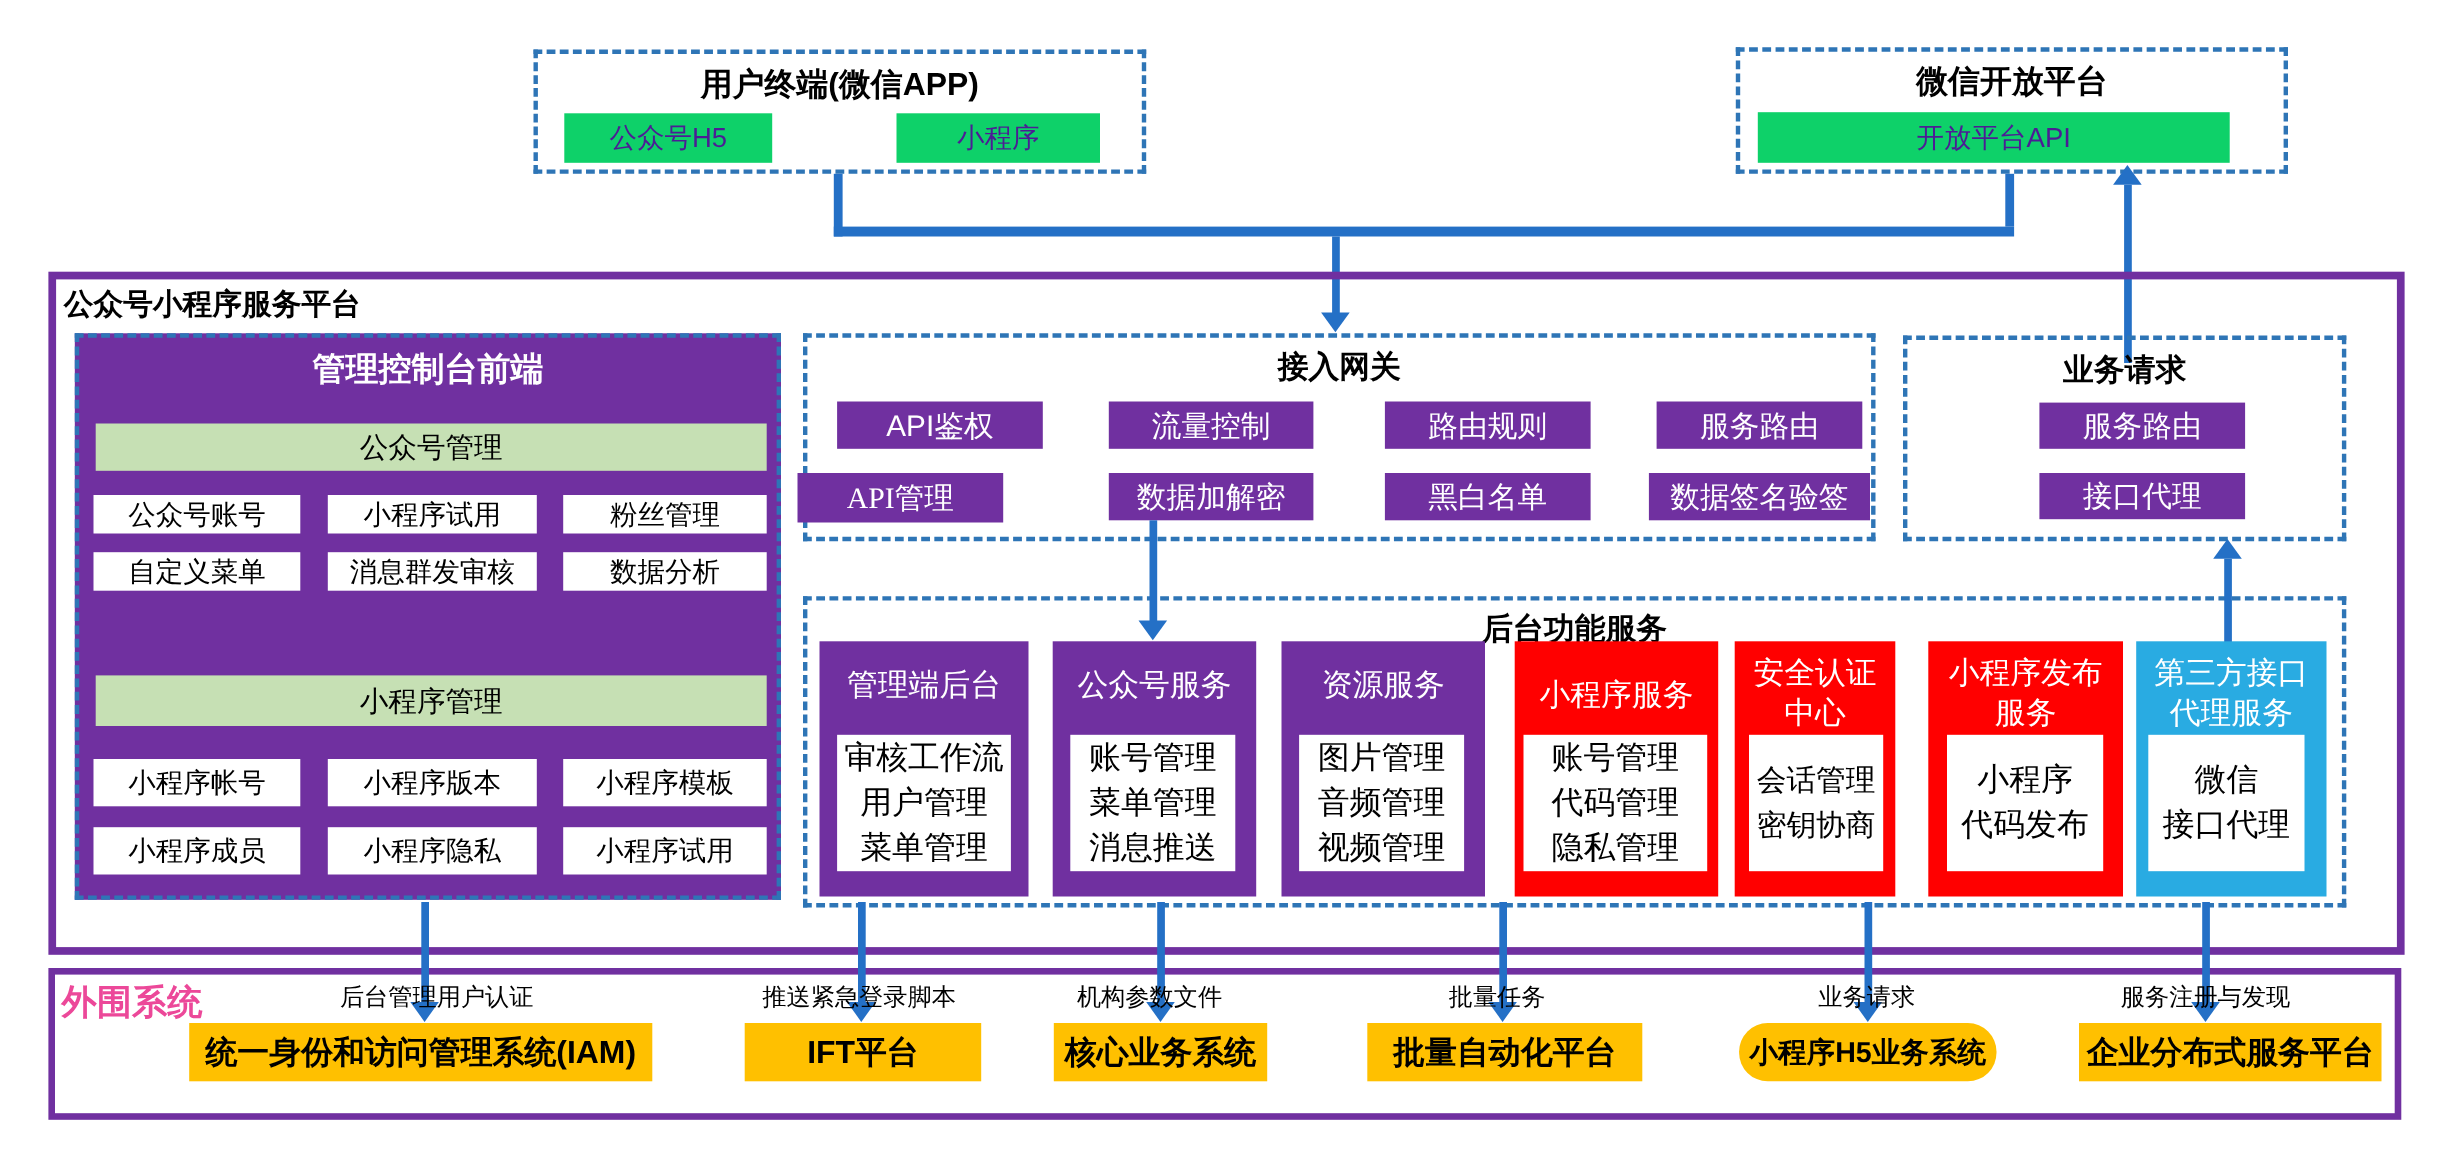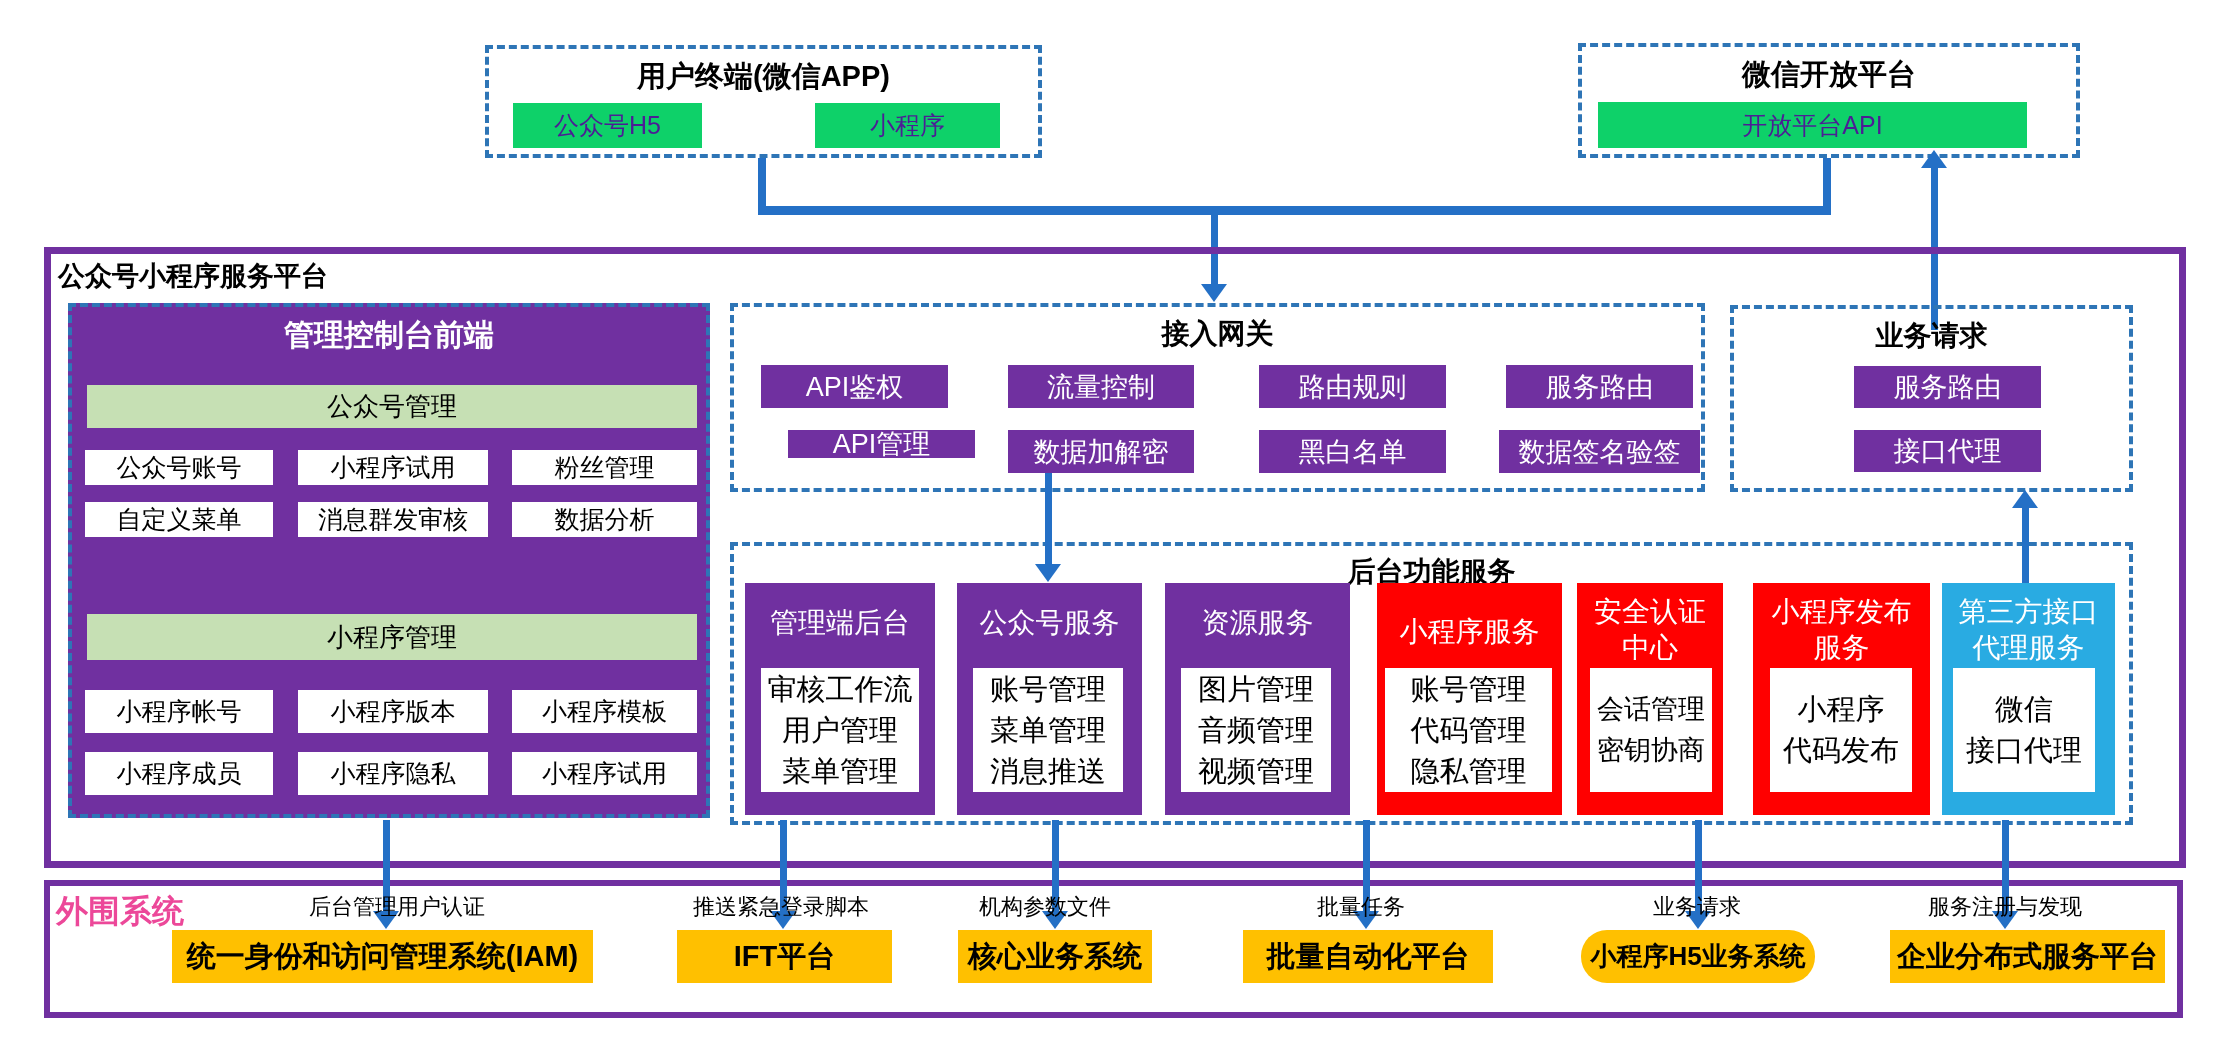--- a/index.html
+++ b/index.html
@@ -75,7 +75,7 @@
   <div class="abs chip ctr" style="left:992px;top:365px;width:186px;height:43px;">流量控制</div>
   <div class="abs chip ctr" style="left:1243px;top:365px;width:187px;height:43px;">路由规则</div>
   <div class="abs chip ctr" style="left:1490px;top:365px;width:187px;height:43px;">服务路由</div>
-  <div class="abs chip ctr" style="left:772px;top:430px;width:187px;height:28px;">API管理</div>
+  <div class="abs chip ctr" style="left:709px;top:430px;width:187px;height:45px;font-family:Liberation Serif, serif;">API管理</div>
   <div class="abs chip ctr" style="left:992px;top:430px;width:186px;height:43px;">数据加解密</div>
   <div class="abs chip ctr" style="left:1243px;top:430px;width:187px;height:43px;">黑白名单</div>
   <div class="abs chip ctr" style="left:1483px;top:430px;width:201px;height:43px;">数据签名验签</div>

